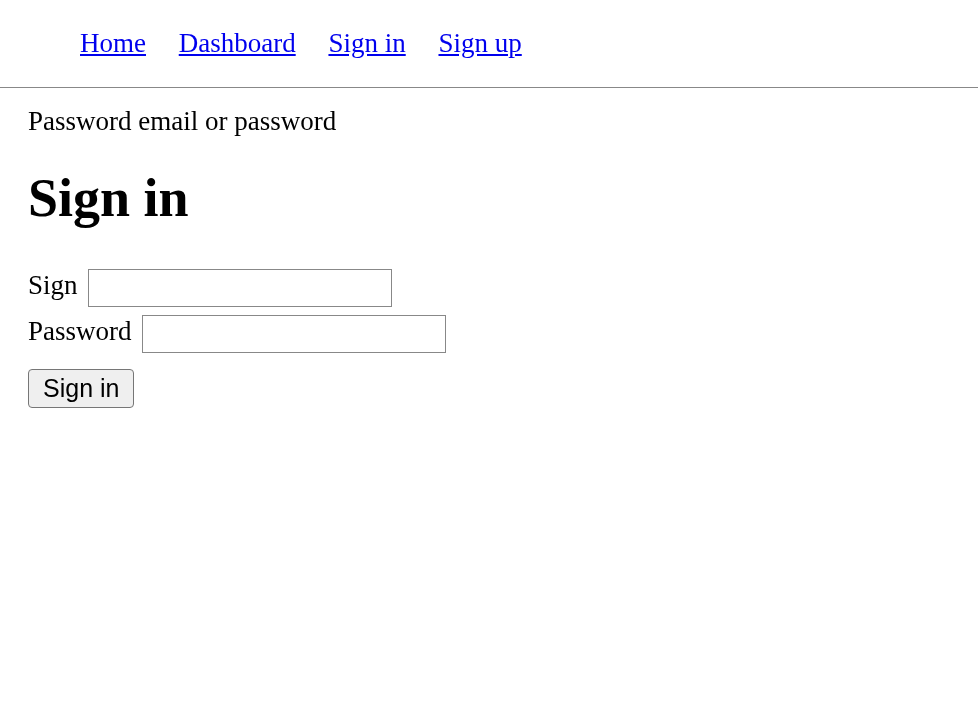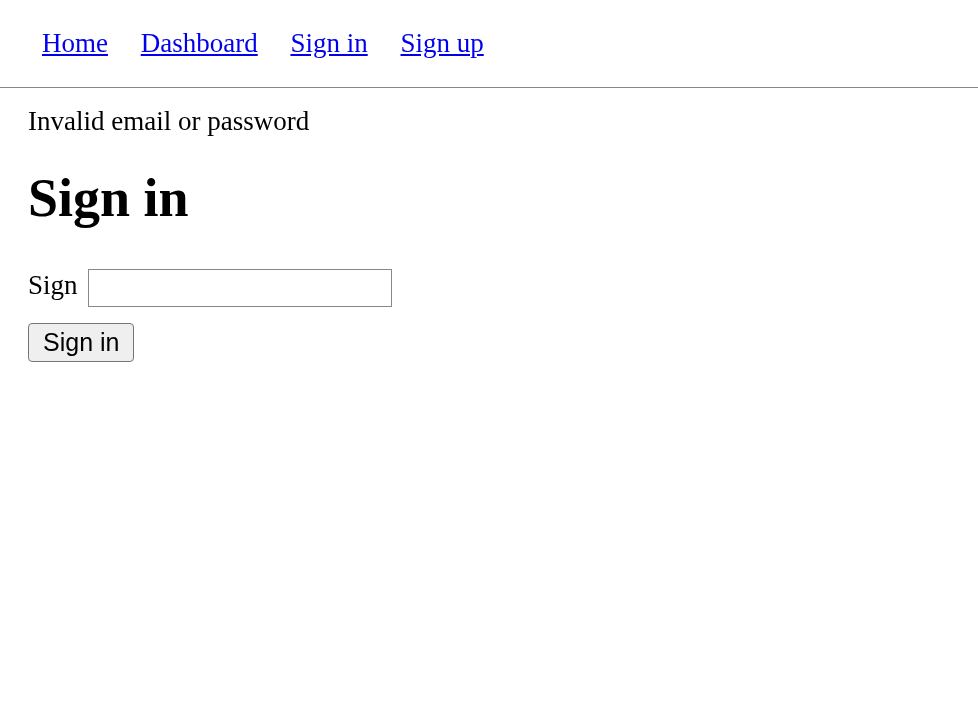--- a/index.html
+++ b/index.html
@@ -12,6 +12,7 @@
     }
     nav {
       padding: 28px 28px 28px 42px;
+      margin-left: 38px;
     }
     nav a {
       color: #0000EE;

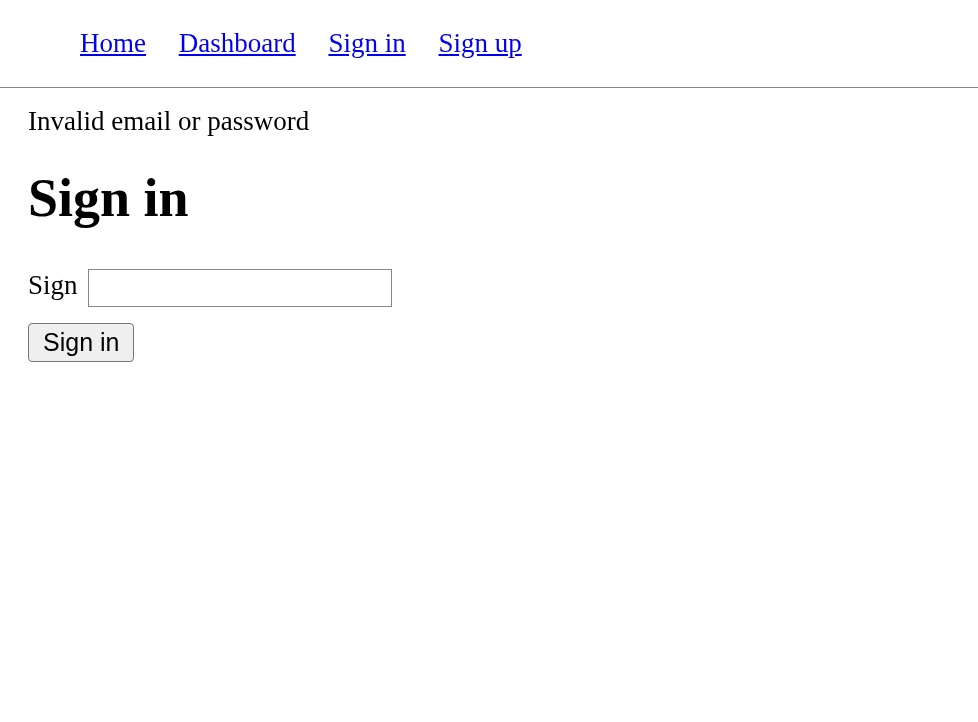--- a/index.html
+++ b/index.html
@@ -77,7 +77,7 @@
 <hr>
 
 <div class="content">
-  <p class="error">Invalid email or password</p>
+  <p class="error">Password email or password</p>
 
   <h1>Sign in</h1>
 

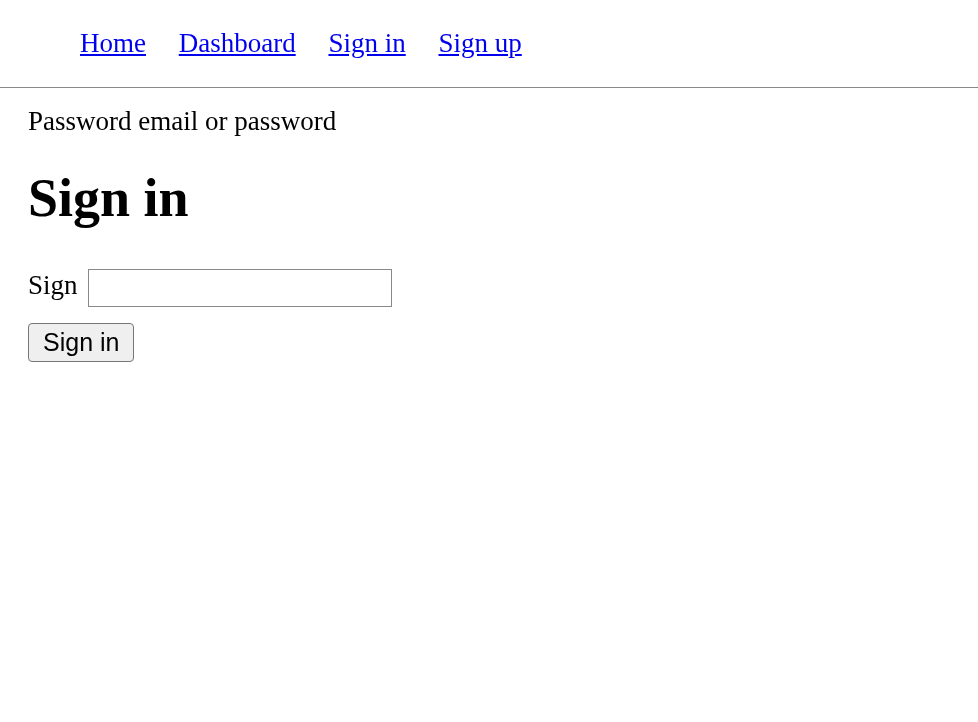--- a/index.html
+++ b/index.html
@@ -86,6 +86,10 @@
       <label>Sign</label>
       <input type="text" value="" style="">
     </div>
+    <div class="row">
+      <label>Password</label>
+      <input type="password" value="" style="">
+    </div>
     <button type="submit">Sign in</button>
   </form>
 </div>

